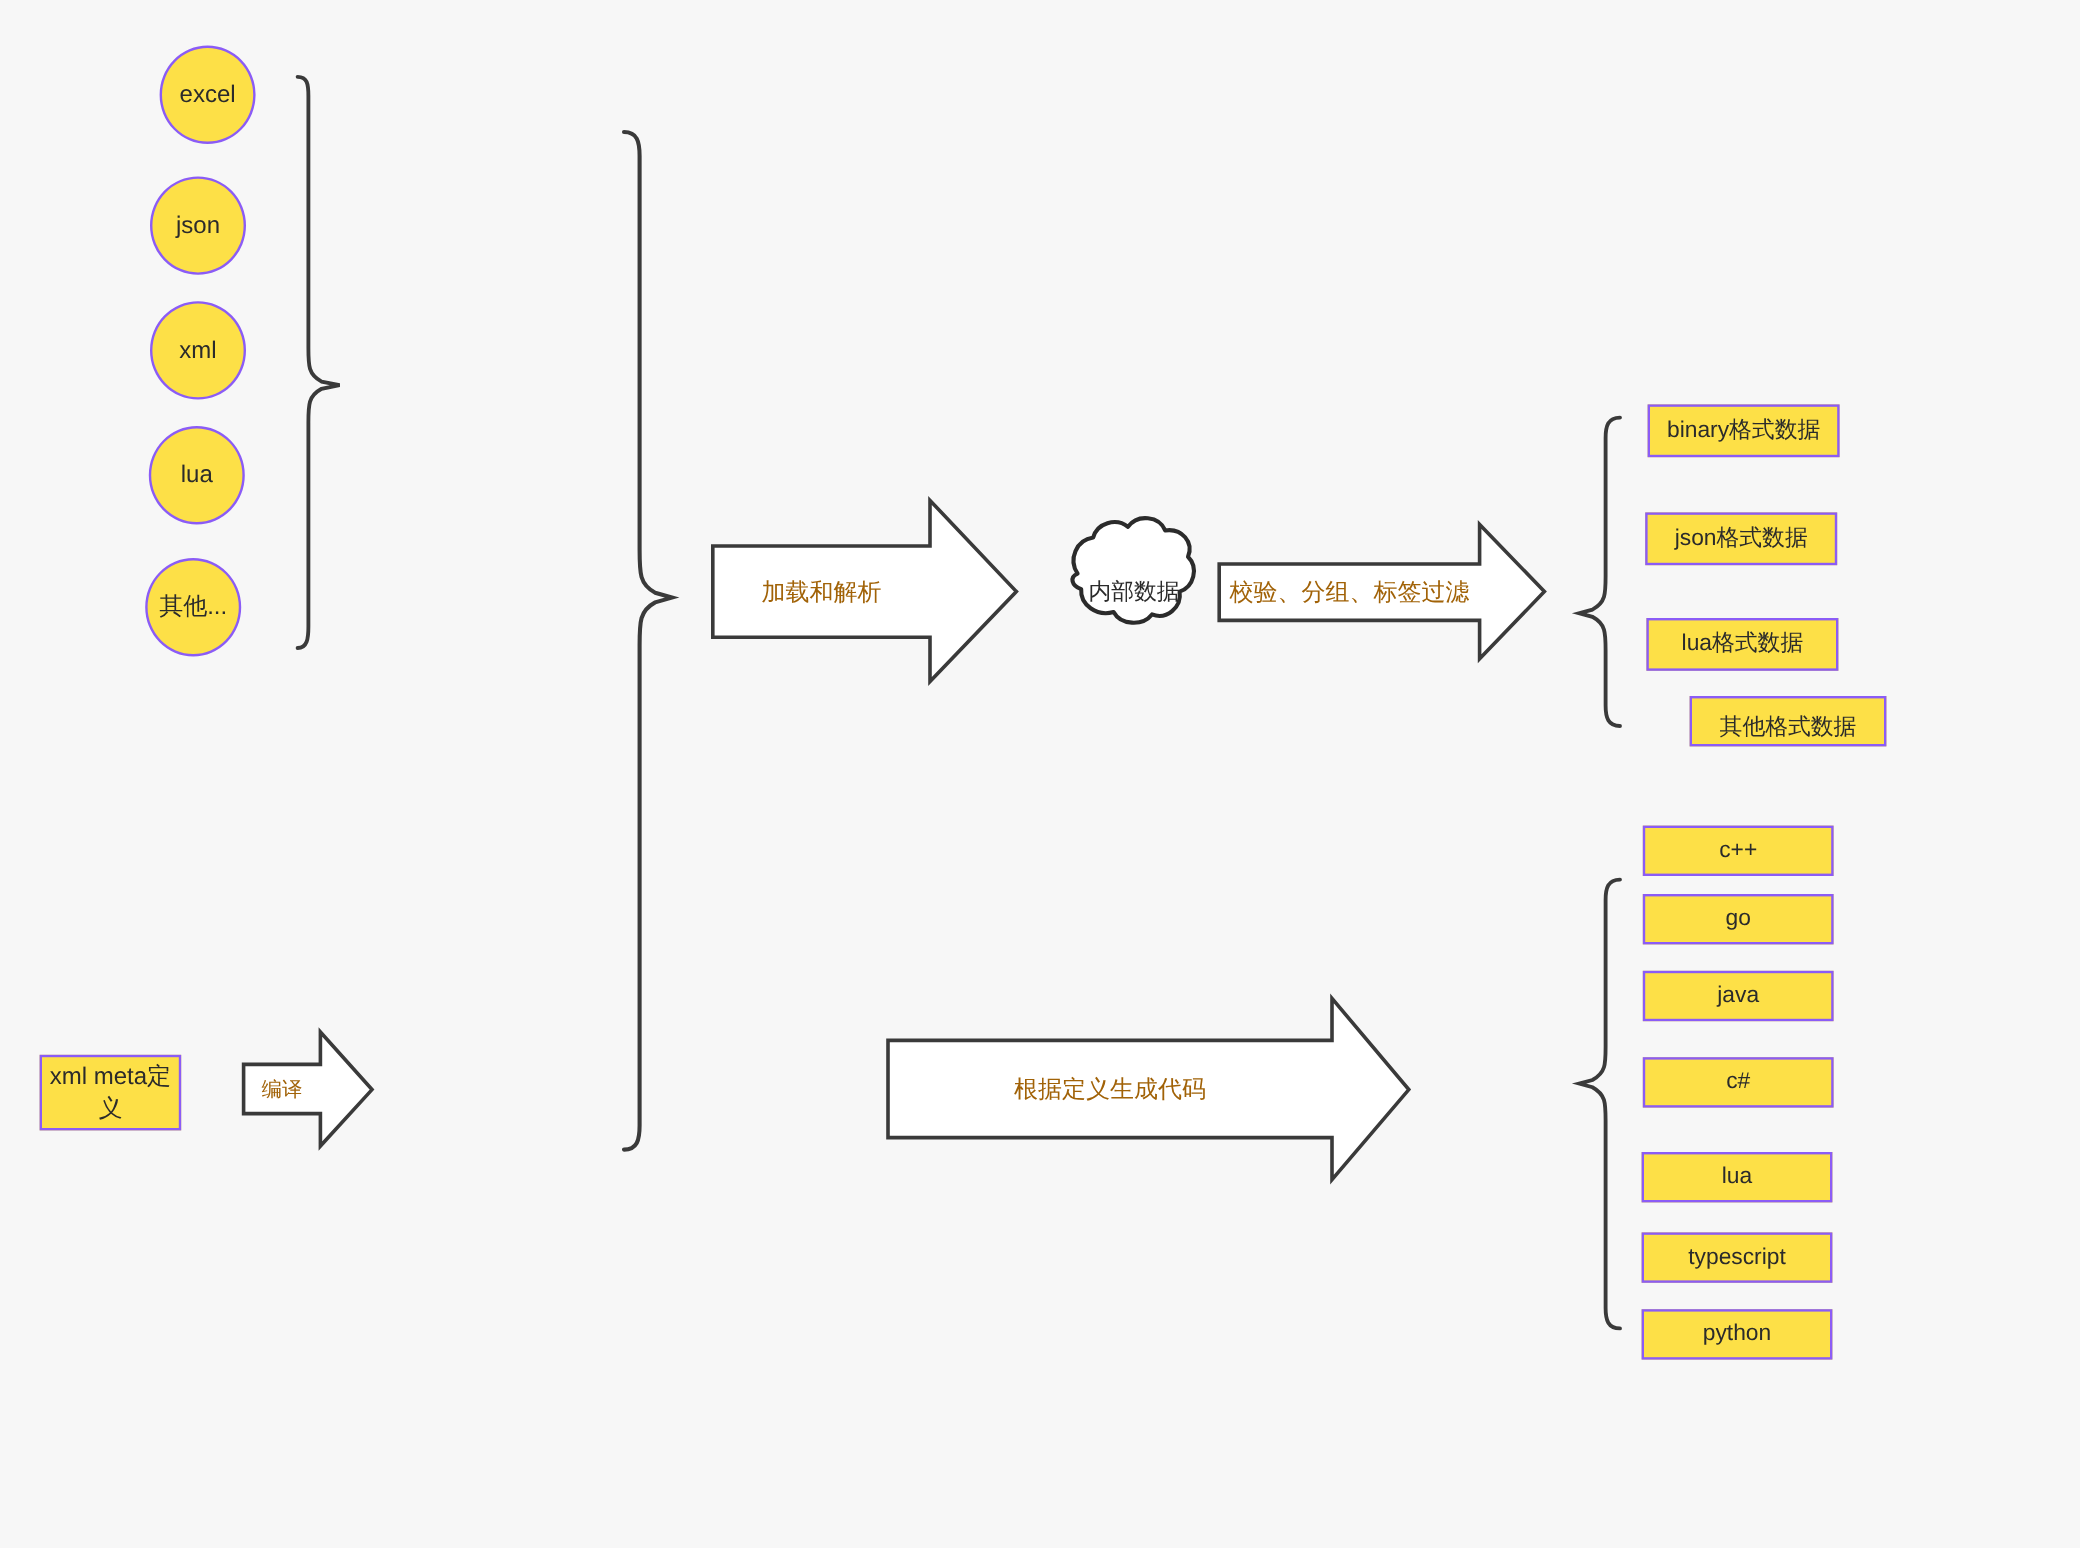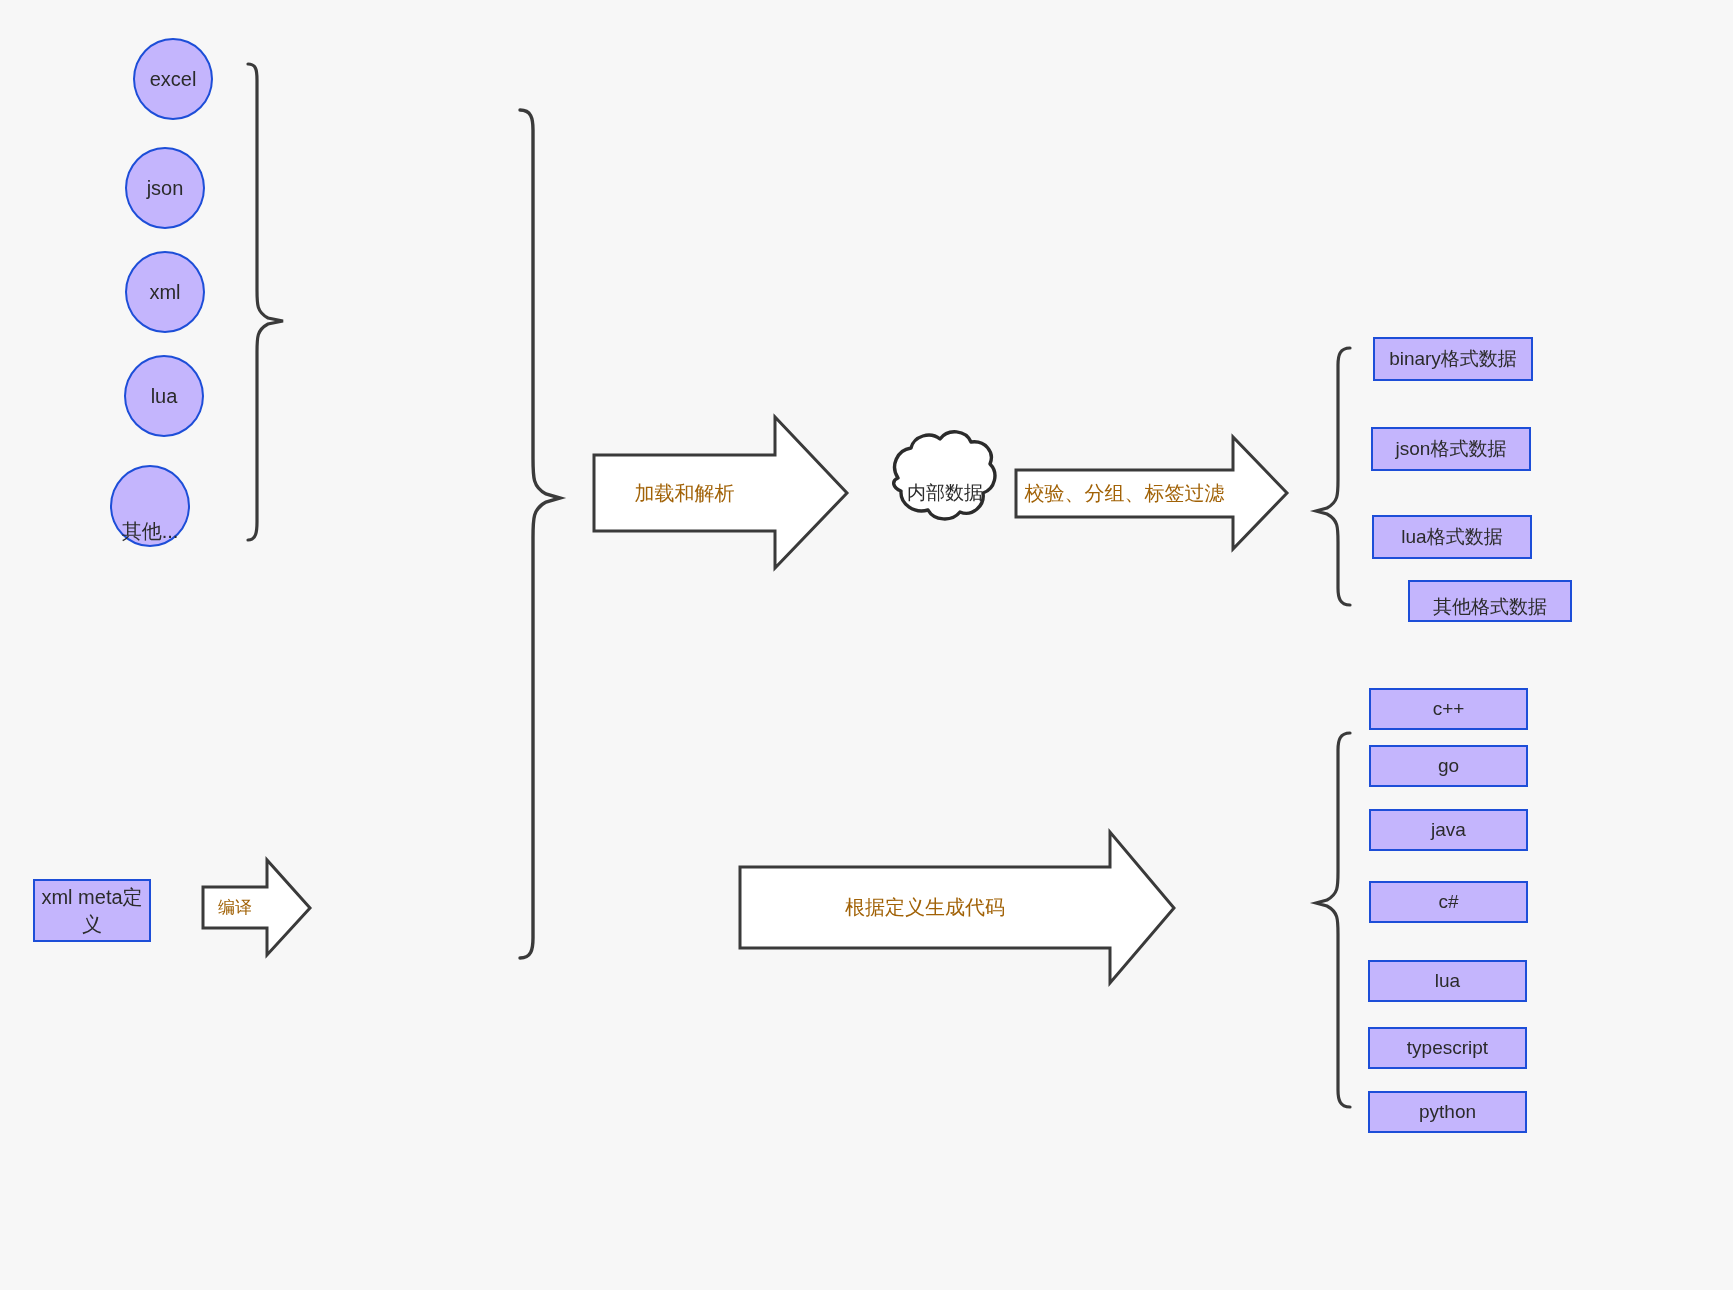--- a/index.html
+++ b/index.html
@@ -23,8 +23,8 @@
     justify-content: center;
     text-align: center;
     color: #2b2b2b;
-    background: #c4b5fd;
-    border: 2px solid #1d4ed8;
+    background: #fde047;
+    border: 2px solid #8b5cf6;
     line-height: 1.35;
   }
   .circle {

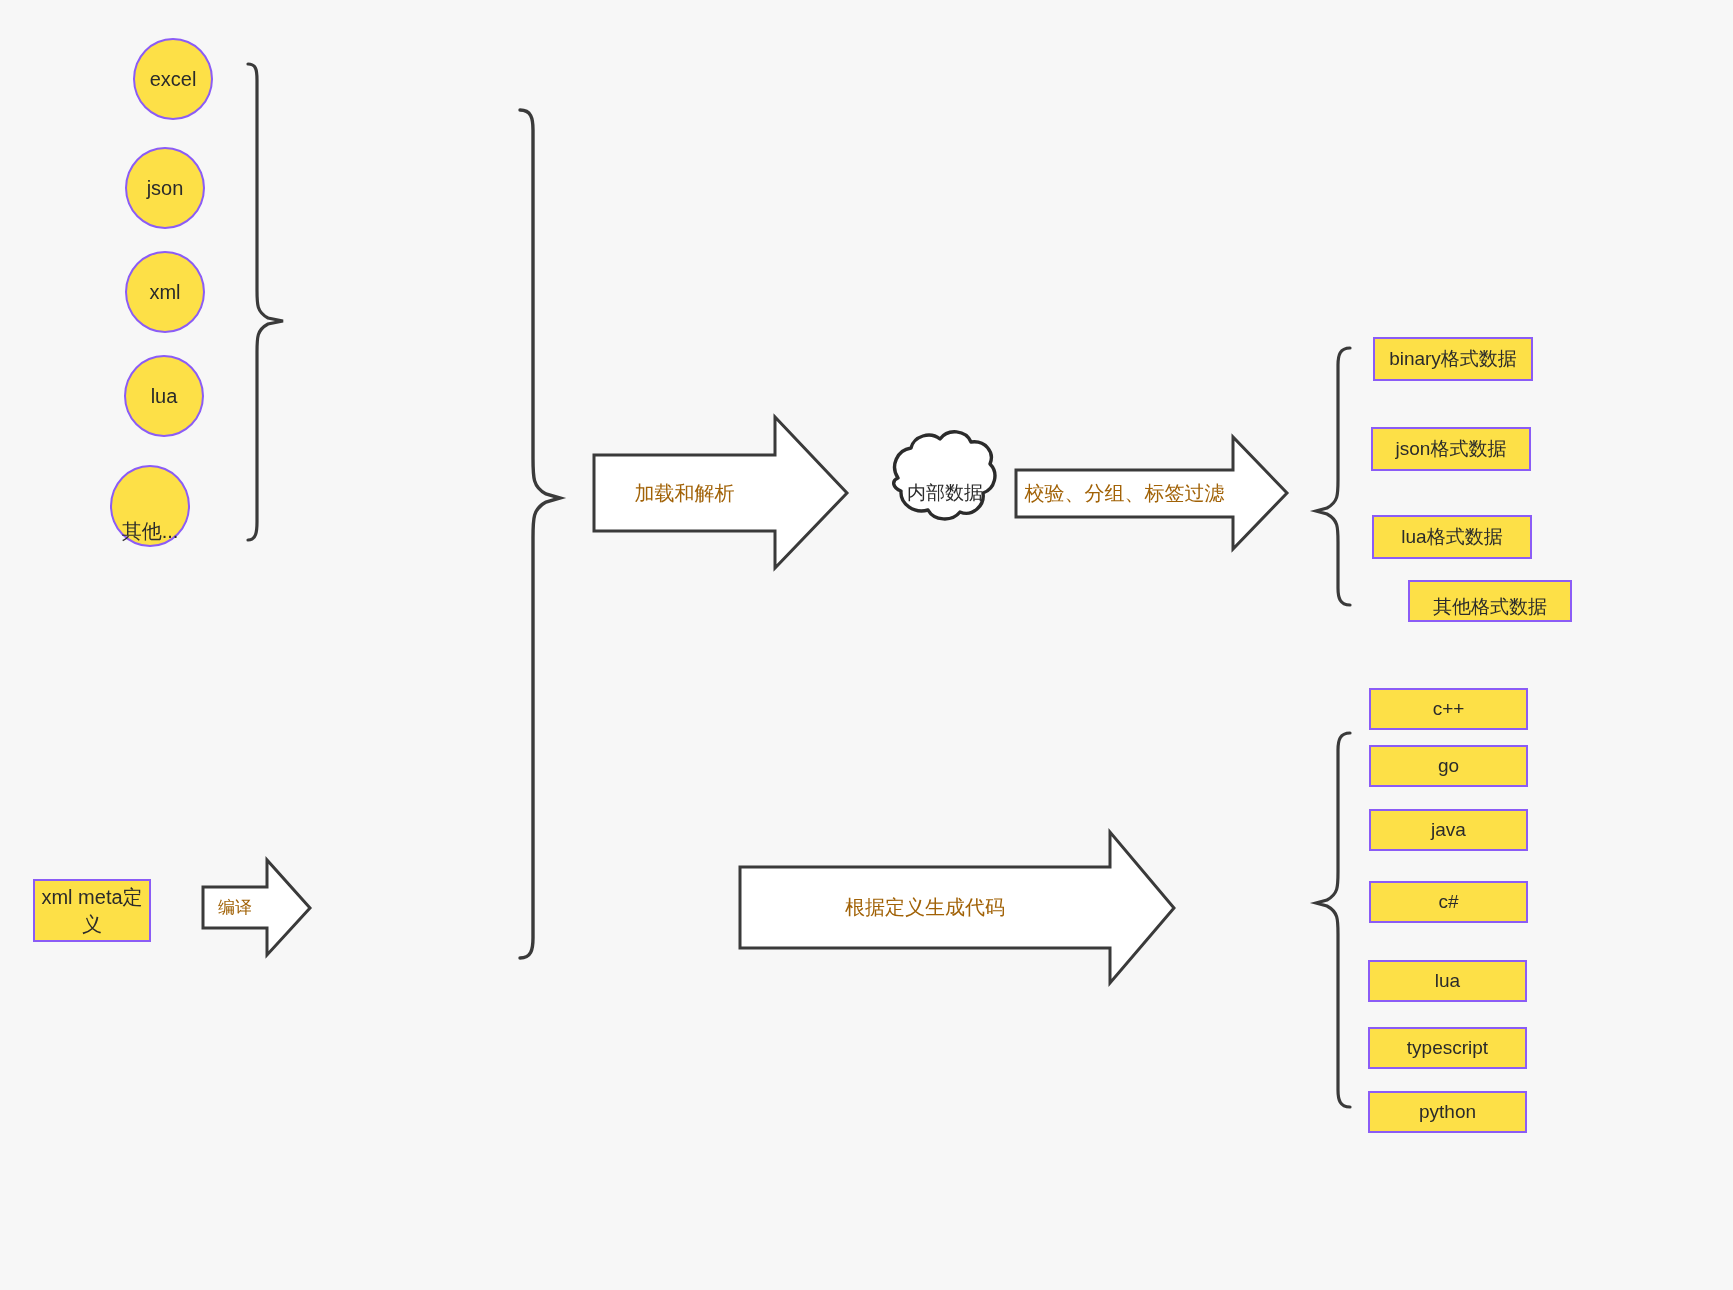--- a/index.html
+++ b/index.html
@@ -89,7 +89,7 @@
   <div class="node circle" style="left:124px; top:355px; width:80px; height:82px;">
     <span>lua</span>
   </div>
-  <div class="node circle" style="left:110px; top:465px; width:80px; height:82px;align-items:flex-end;">
+  <div class="node circle" style="left:121px; top:465px; width:80px; height:82px;">
     <span>其他...</span>
   </div>
 

